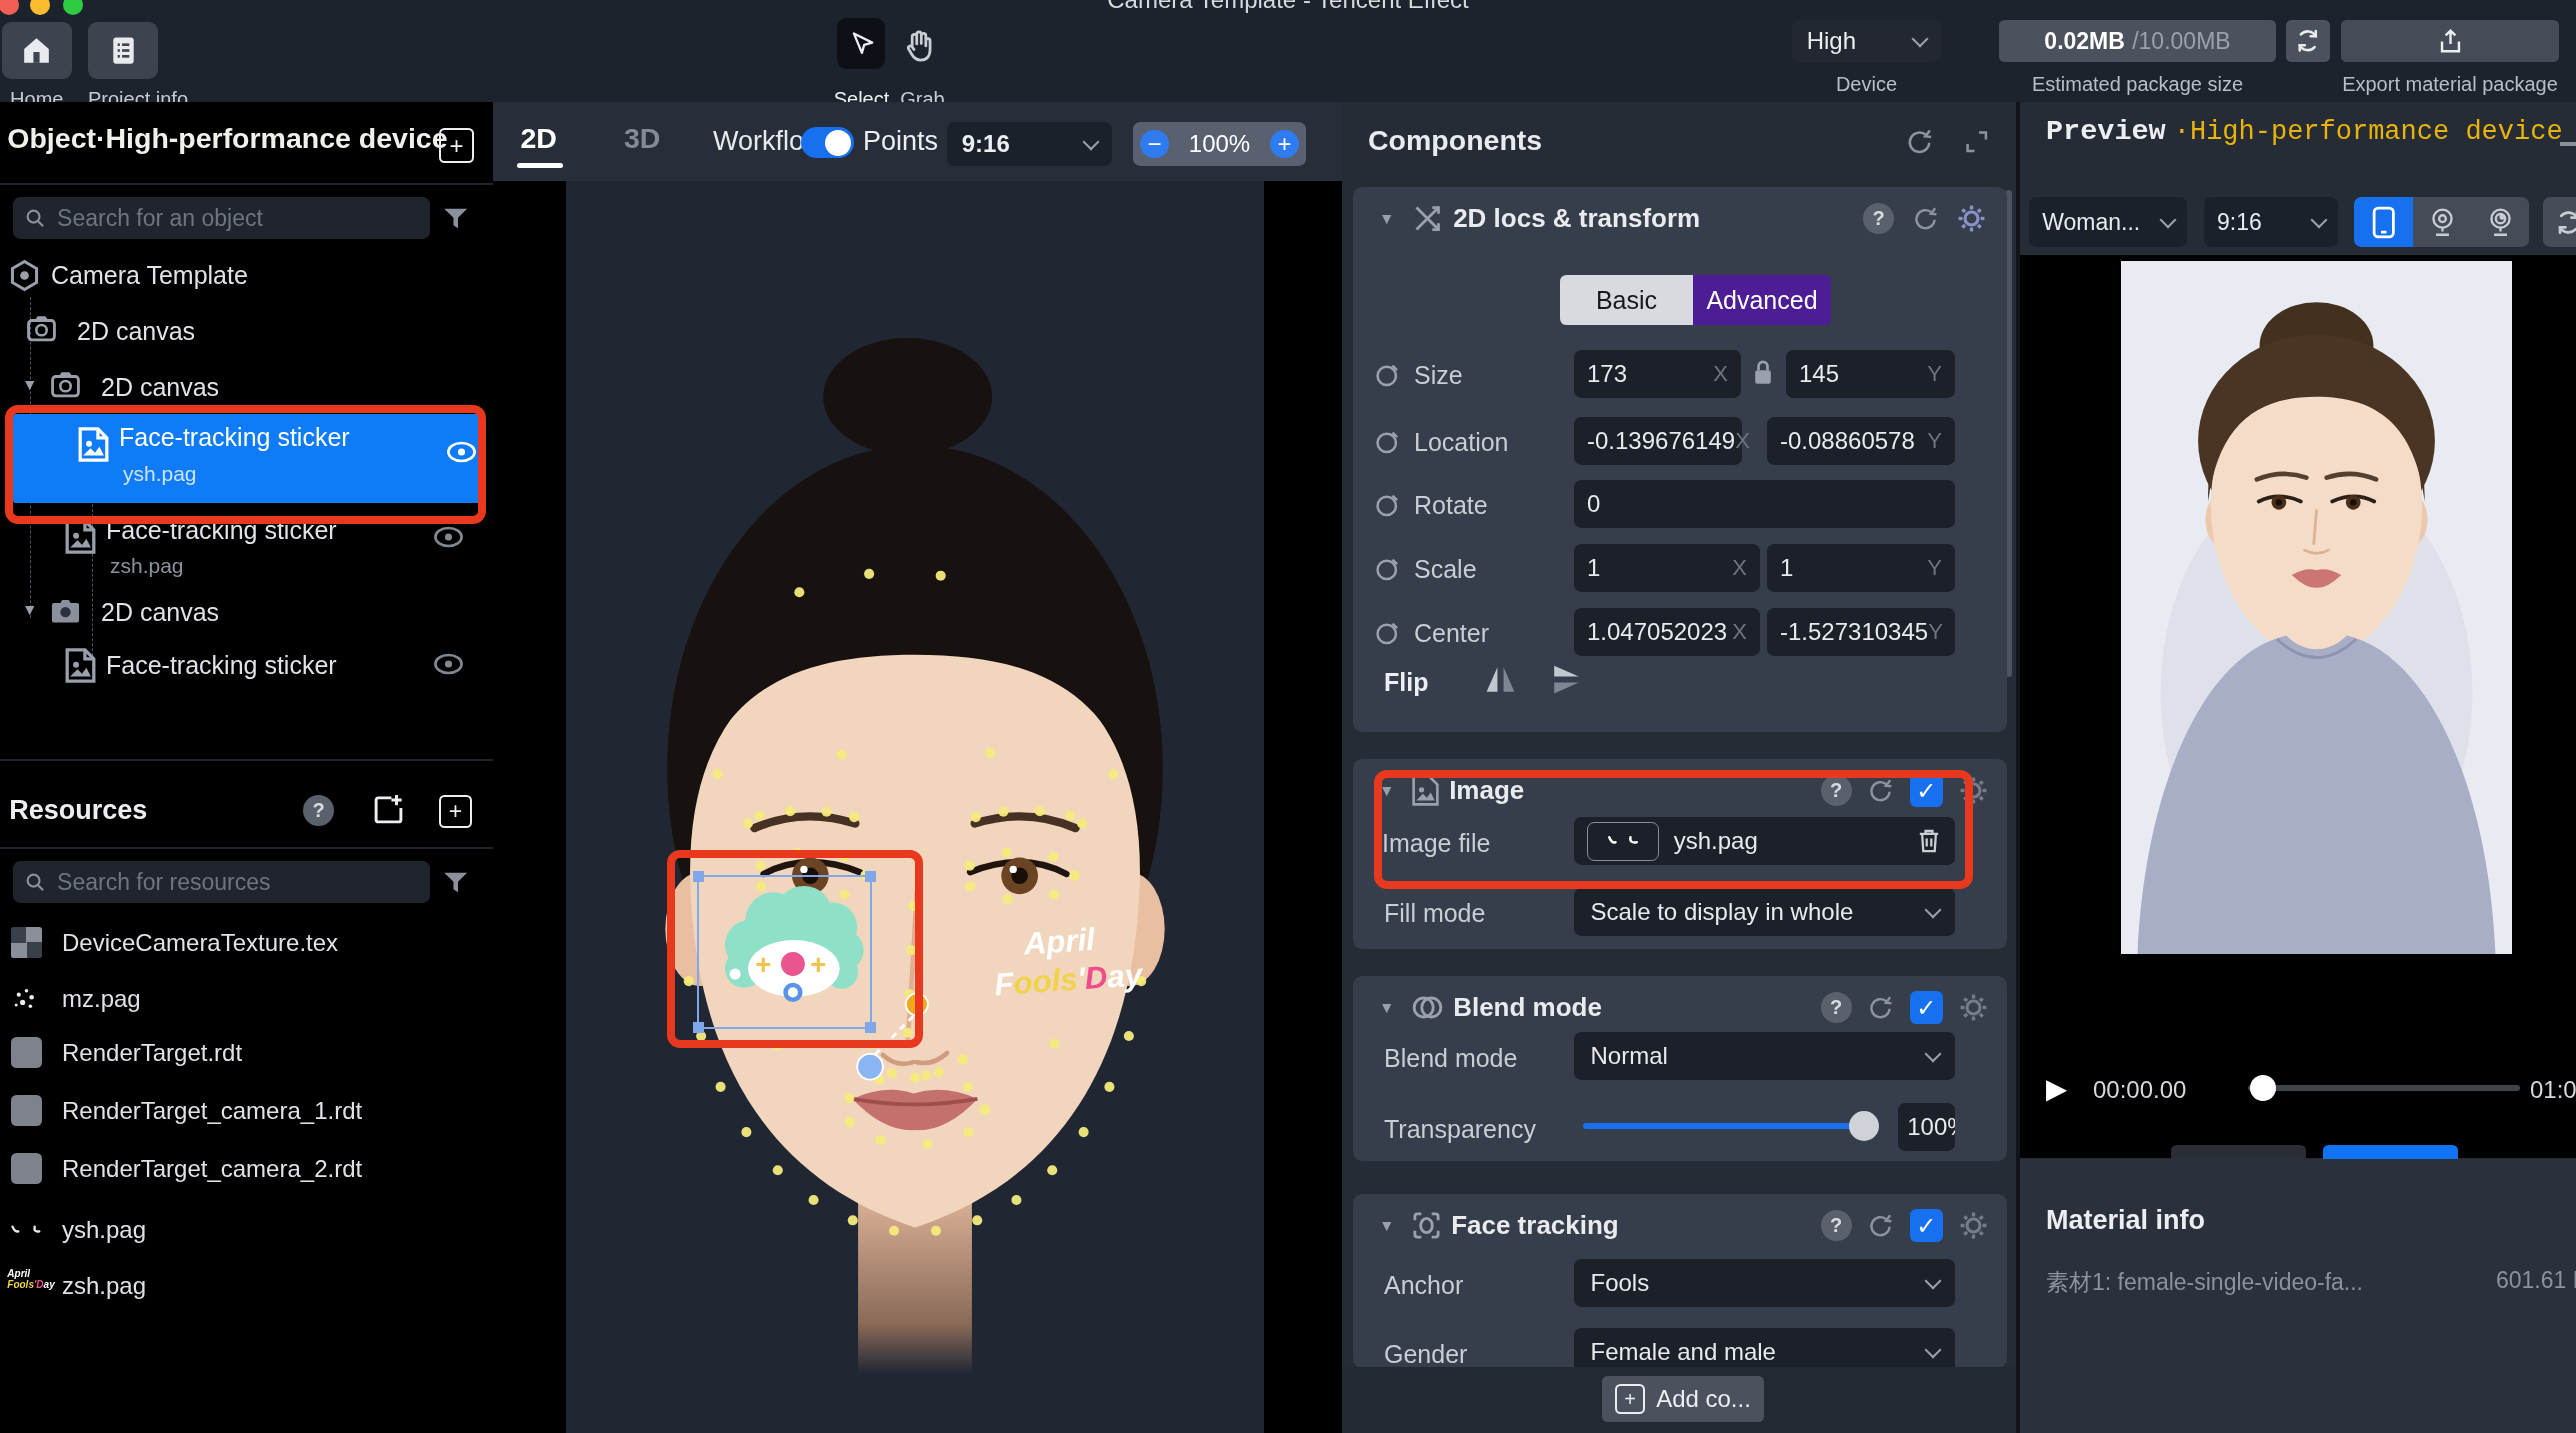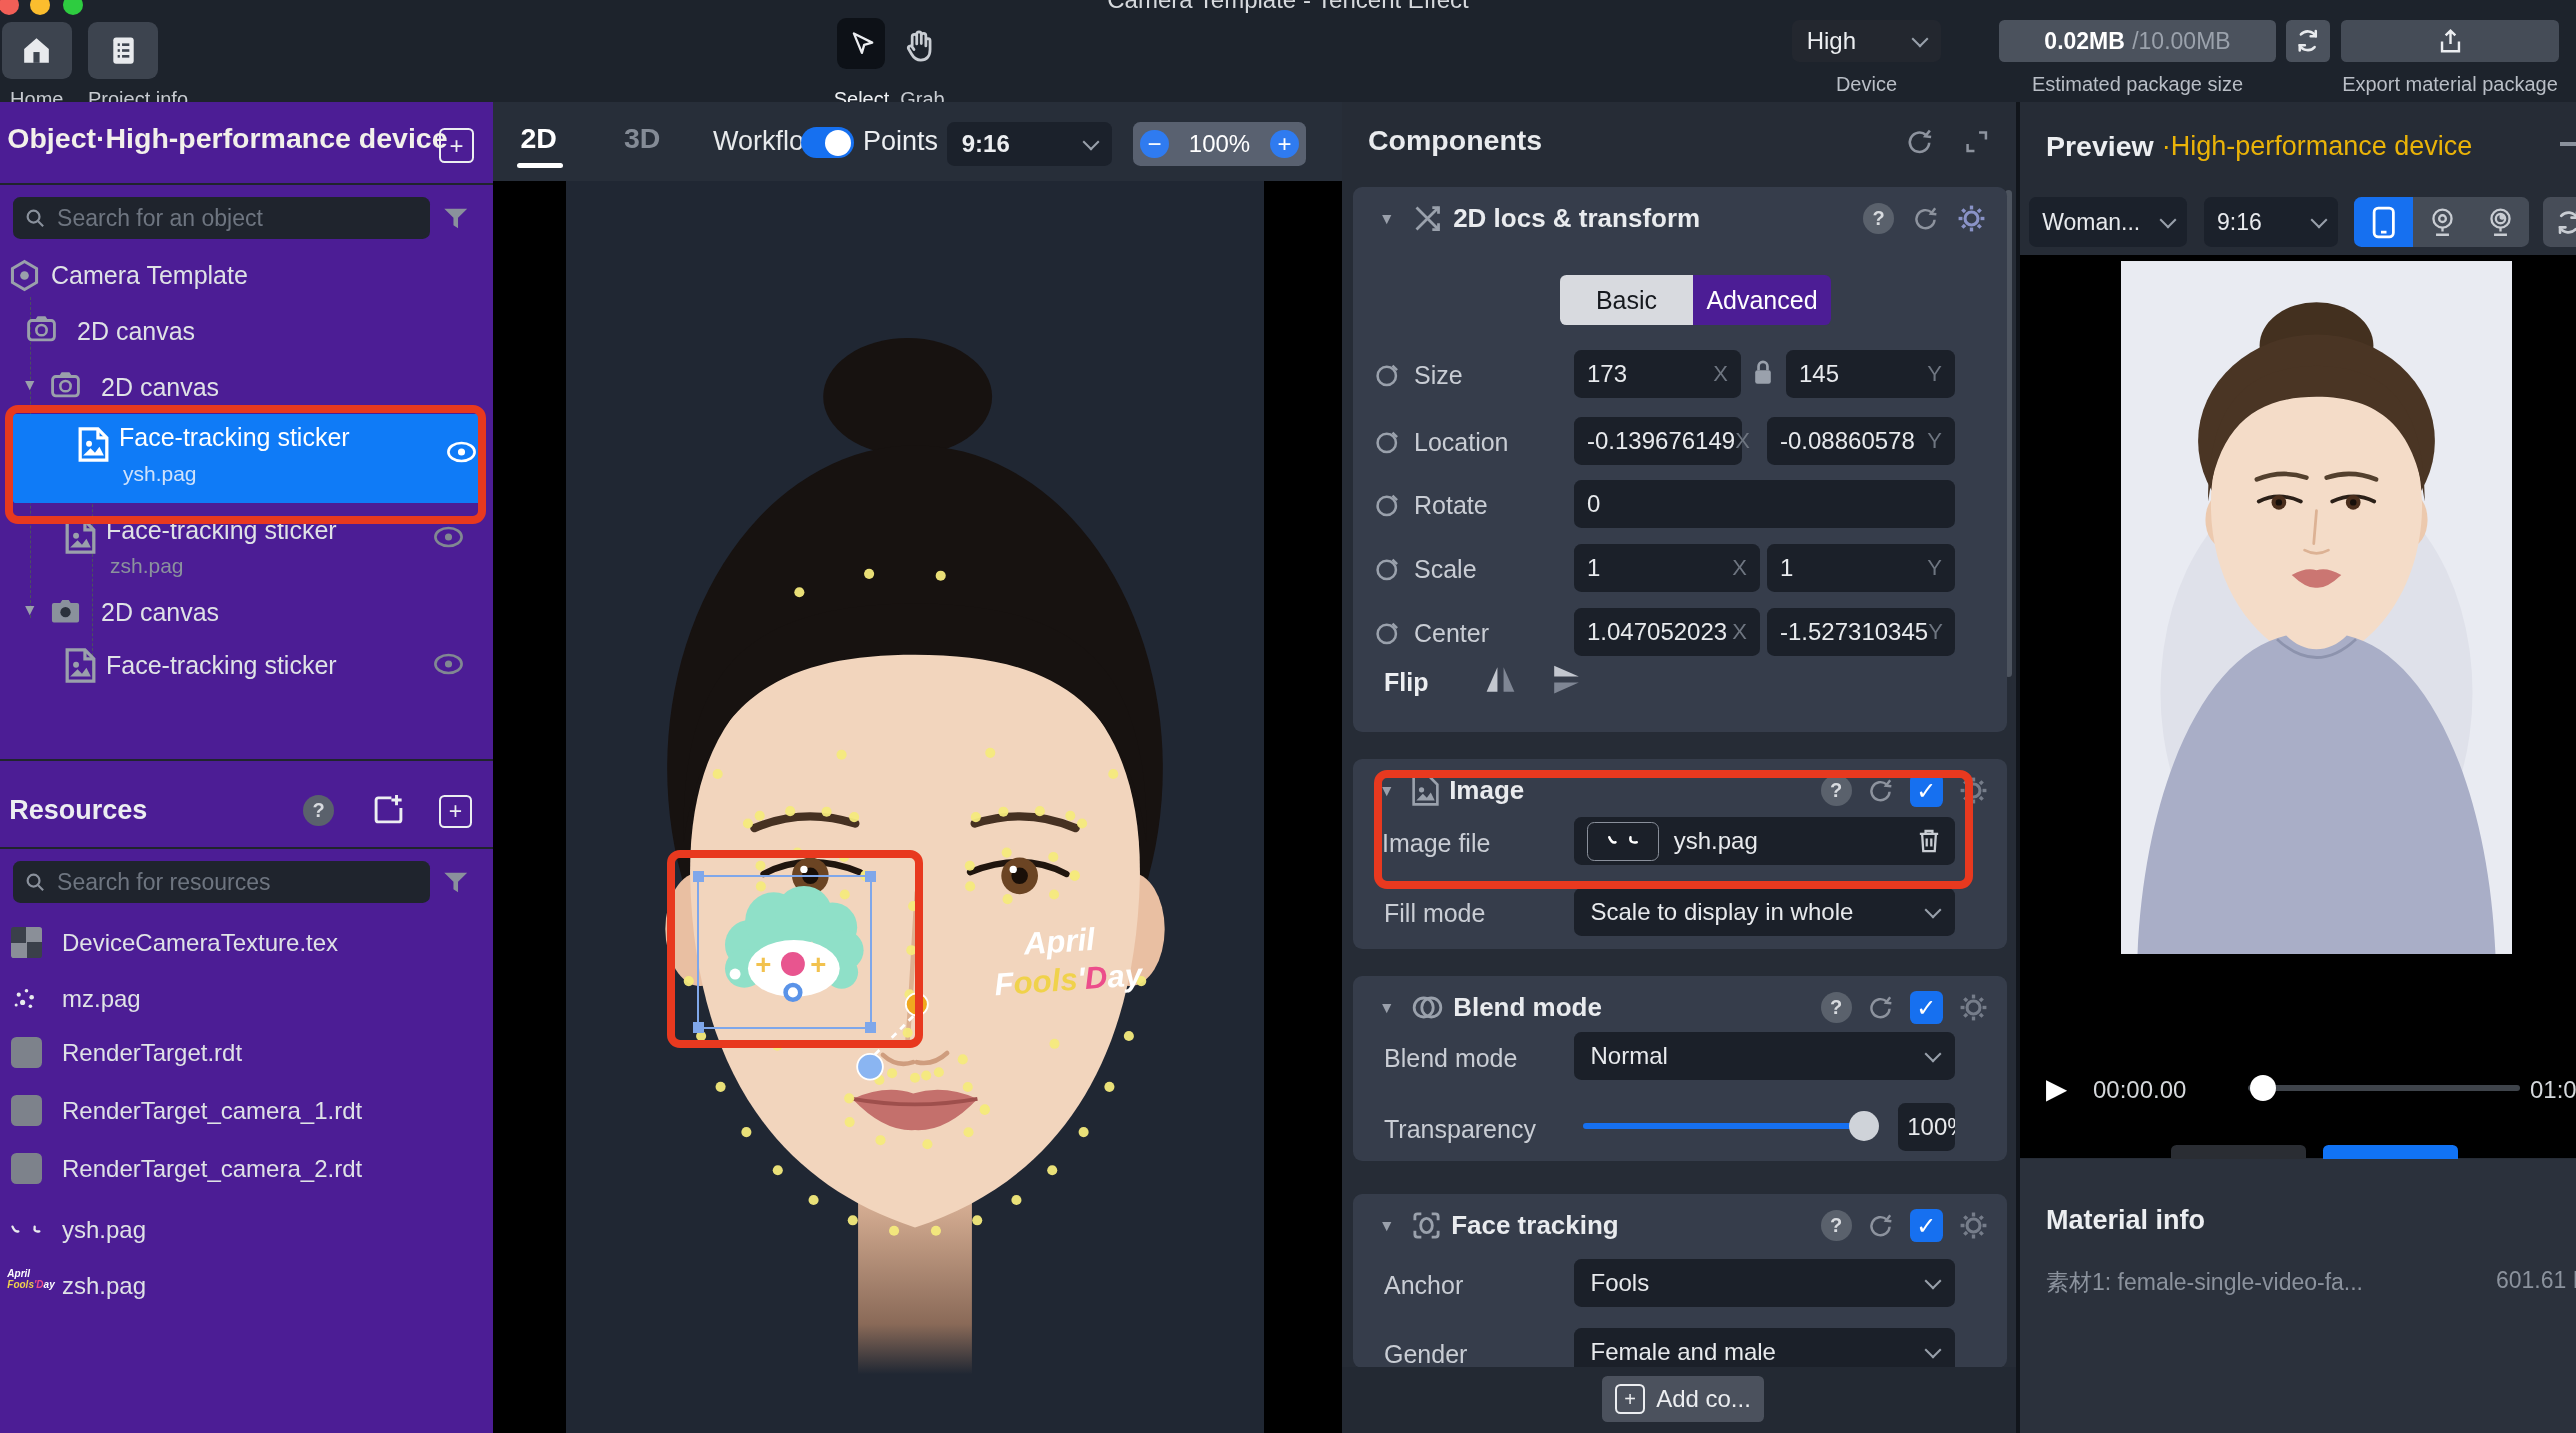--- a/index.html
+++ b/index.html
@@ -24,7 +24,7 @@
         transform:rotate(45deg);margin-top:-4.6px;}
 
   
-  #object-panel{left:0;top:102px;width:493px;height:1331px;background:#4c1d95;}
+  #object-panel{left:0;top:102px;width:493px;height:1331px;background:#000000;}
   #canvas-col{left:493px;top:102px;width:849px;height:1331px;background:#000;}
   #components-panel{left:1342px;top:102px;width:674px;height:1331px;background:#262c36;overflow:hidden;}
   #preview-panel{left:2020px;top:102px;width:556px;height:1331px;background:#262c36;overflow:hidden;}

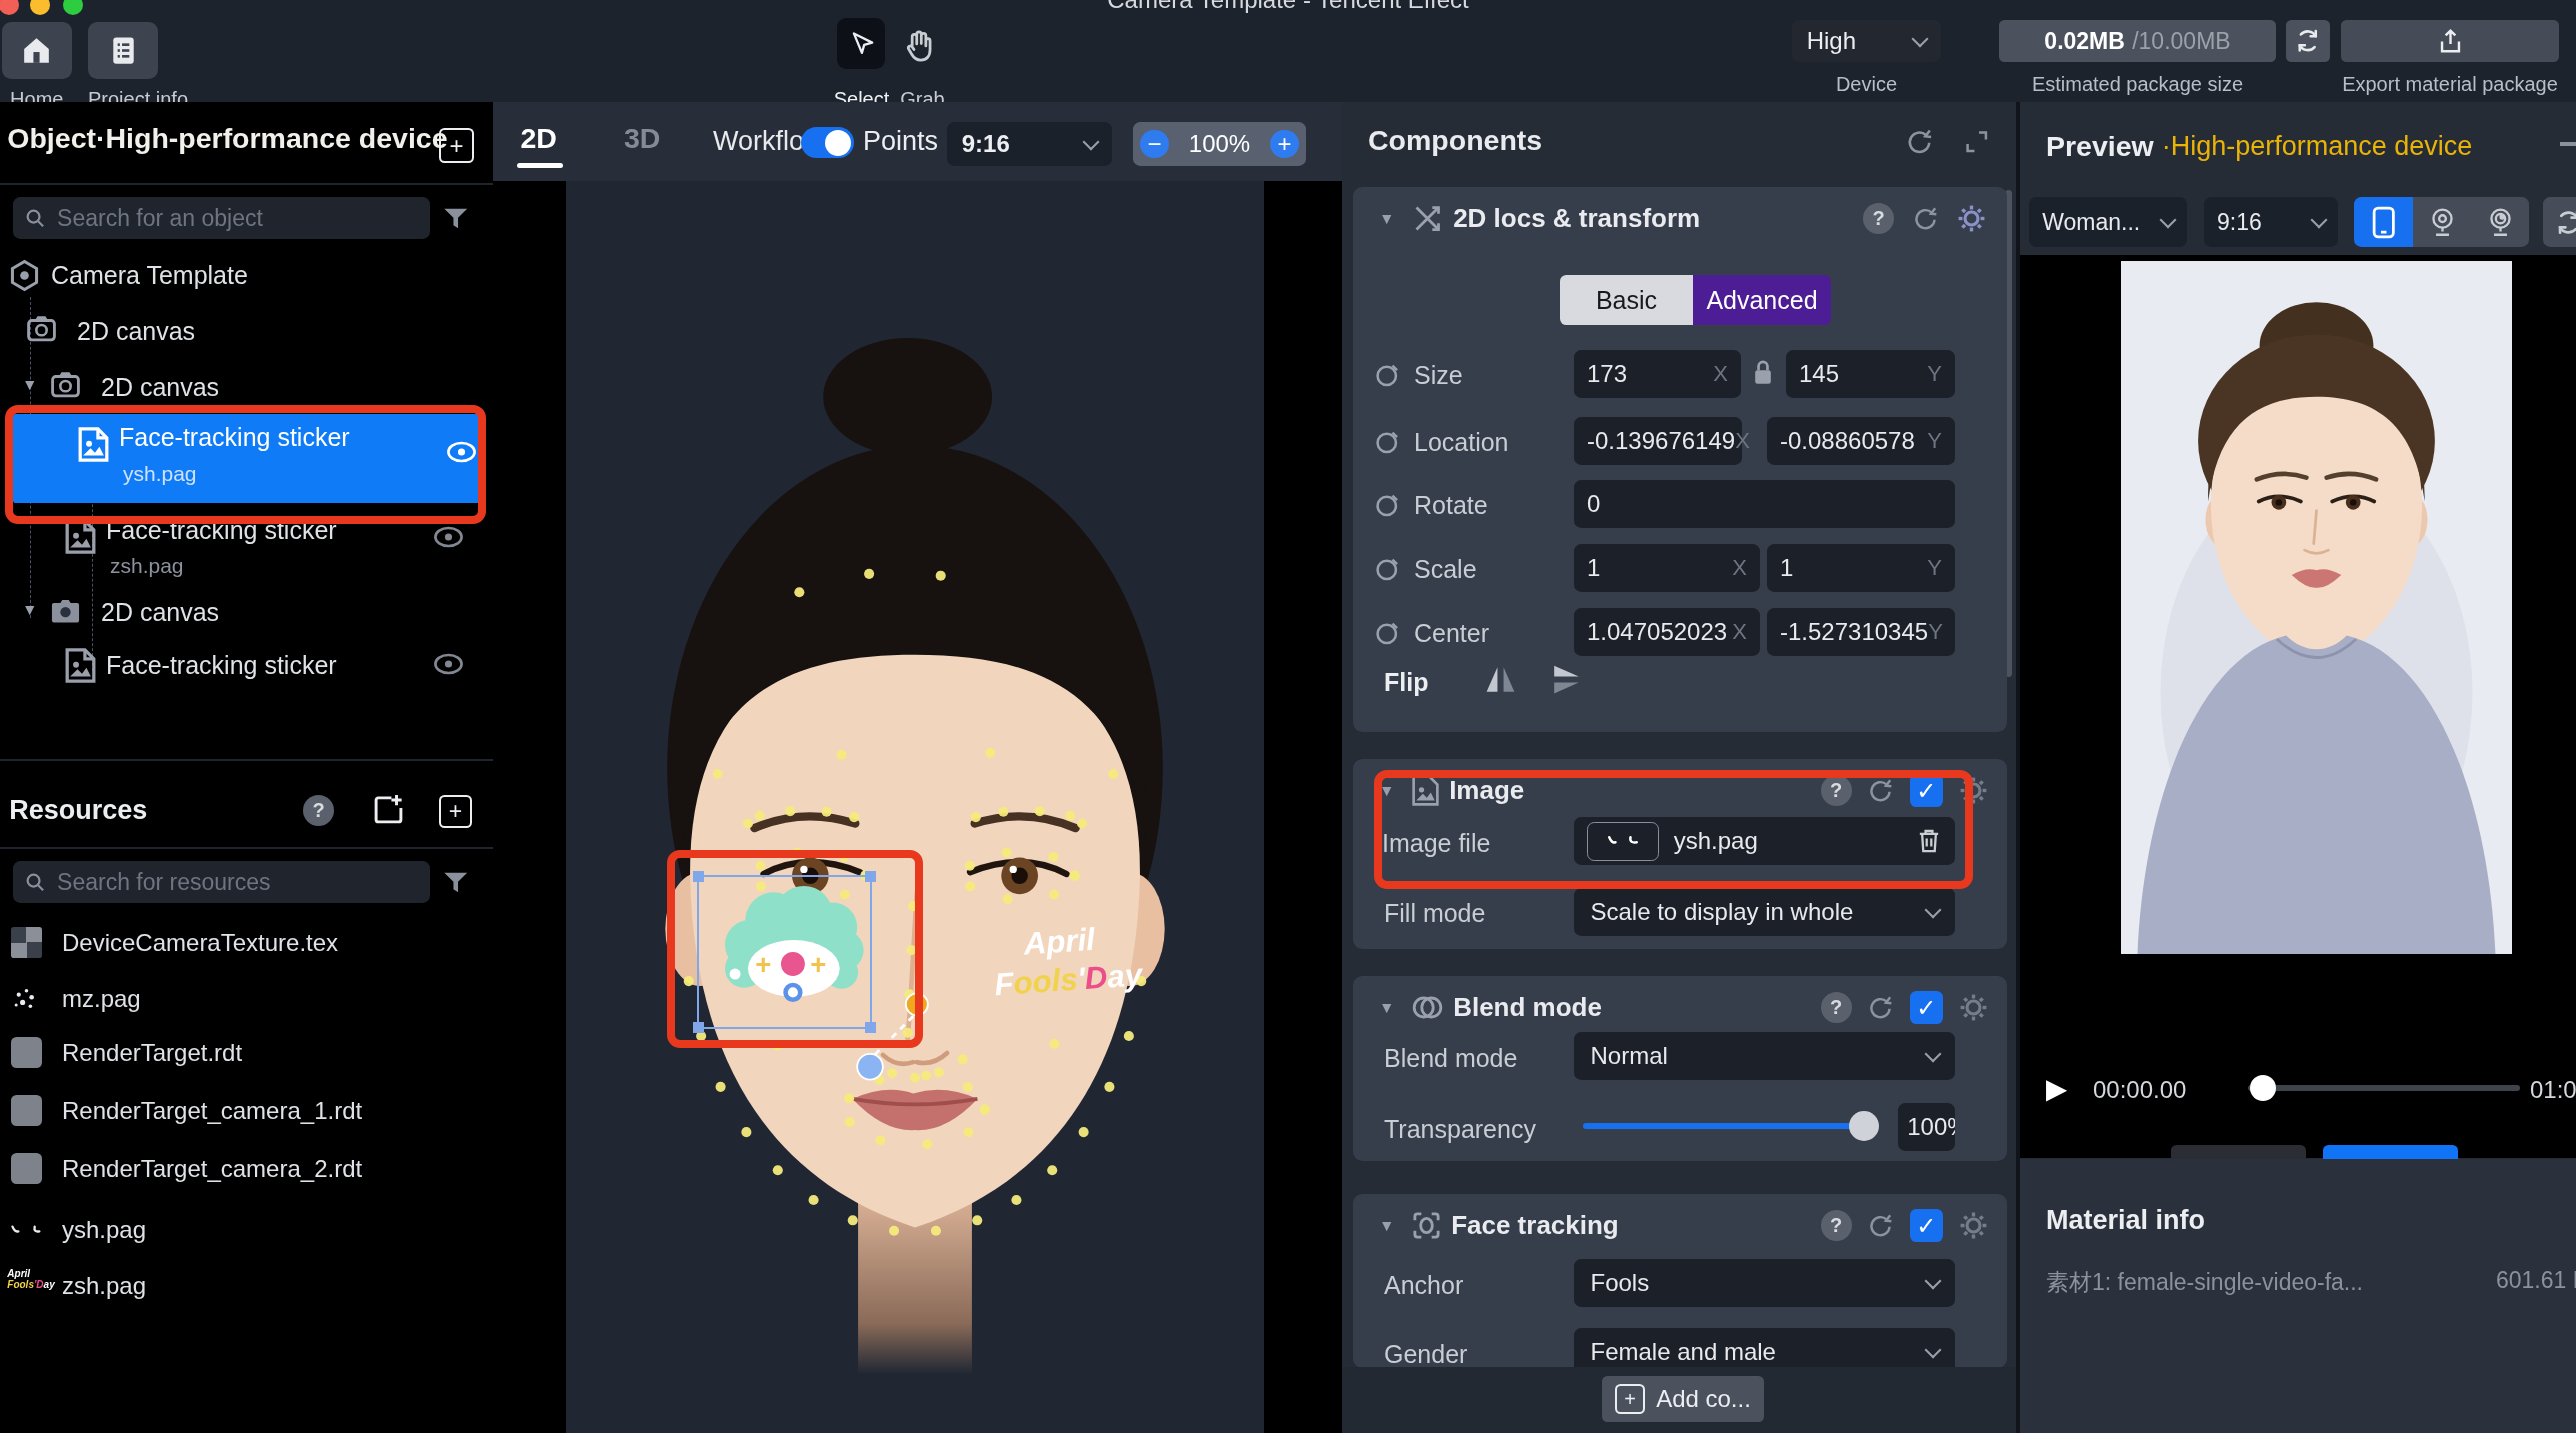--- a/index.html
+++ b/index.html
@@ -848,7 +848,7 @@
 </div>
 
 <div id="preview-panel" class="abs">
-  <div class="abs flex" style="left:26px;top:28px;">
+  <div class="abs flex" style="left:26px;top:13px;font-family:Liberation Mono, monospace;">
     <span style="font-size:28.5px;font-weight:bold;color:#eceef1;">Preview</span>
     <span style="font-size:27px;color:#eab308;margin-left:8px;">·High-performance device</span>
   </div>

